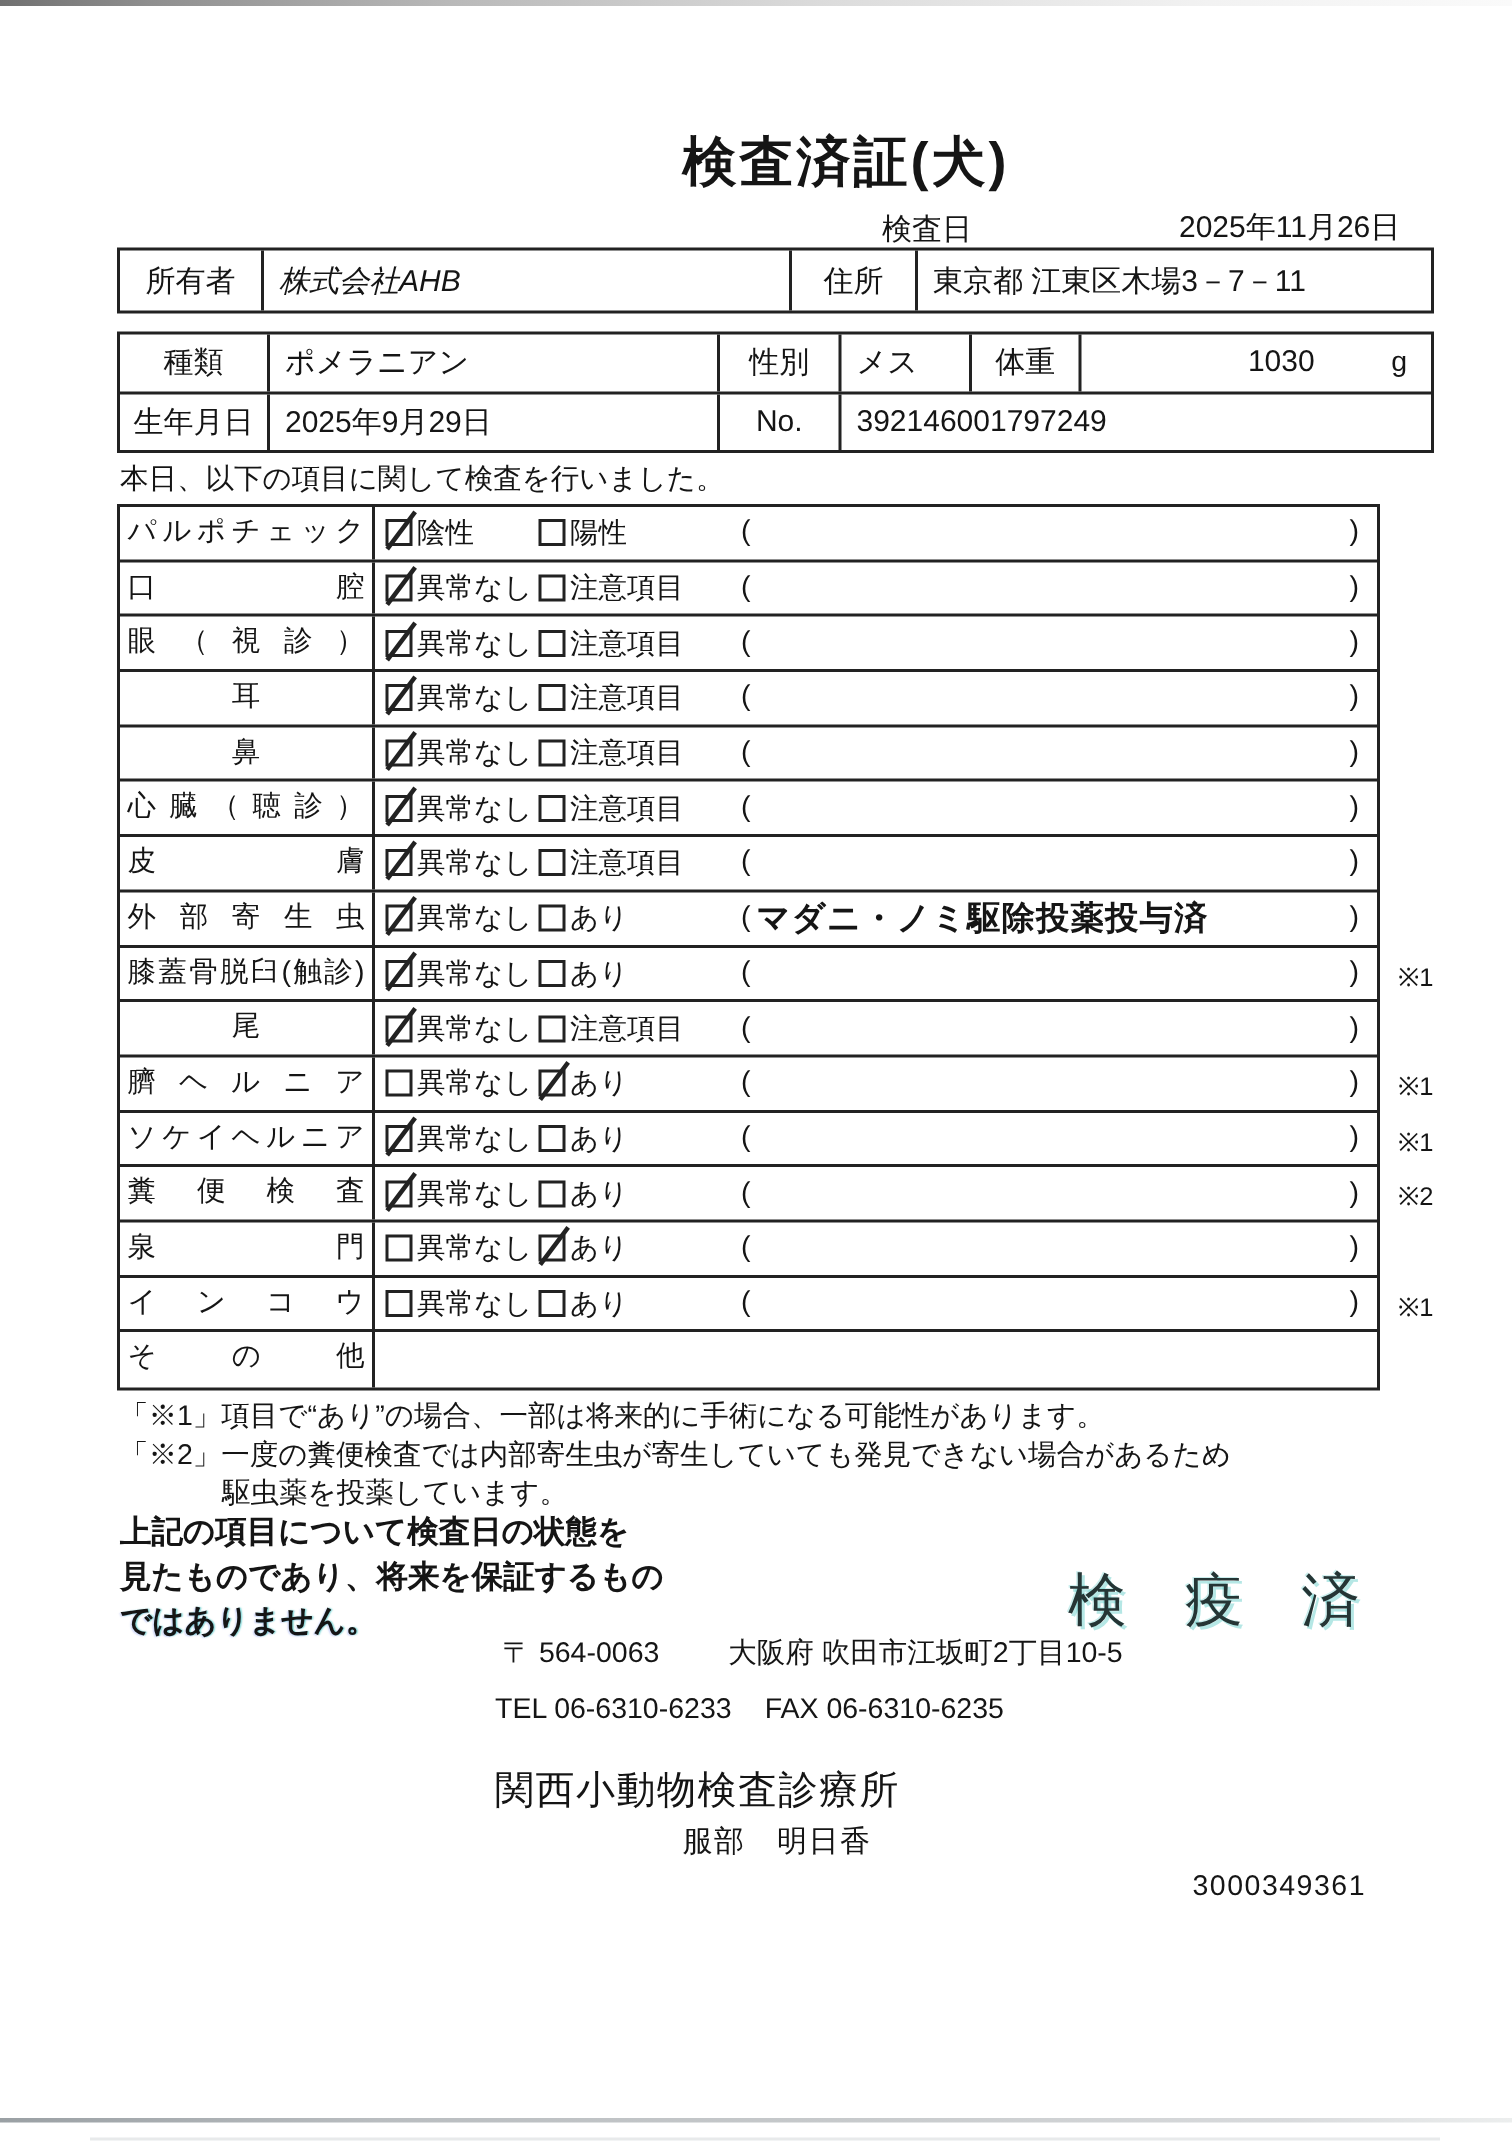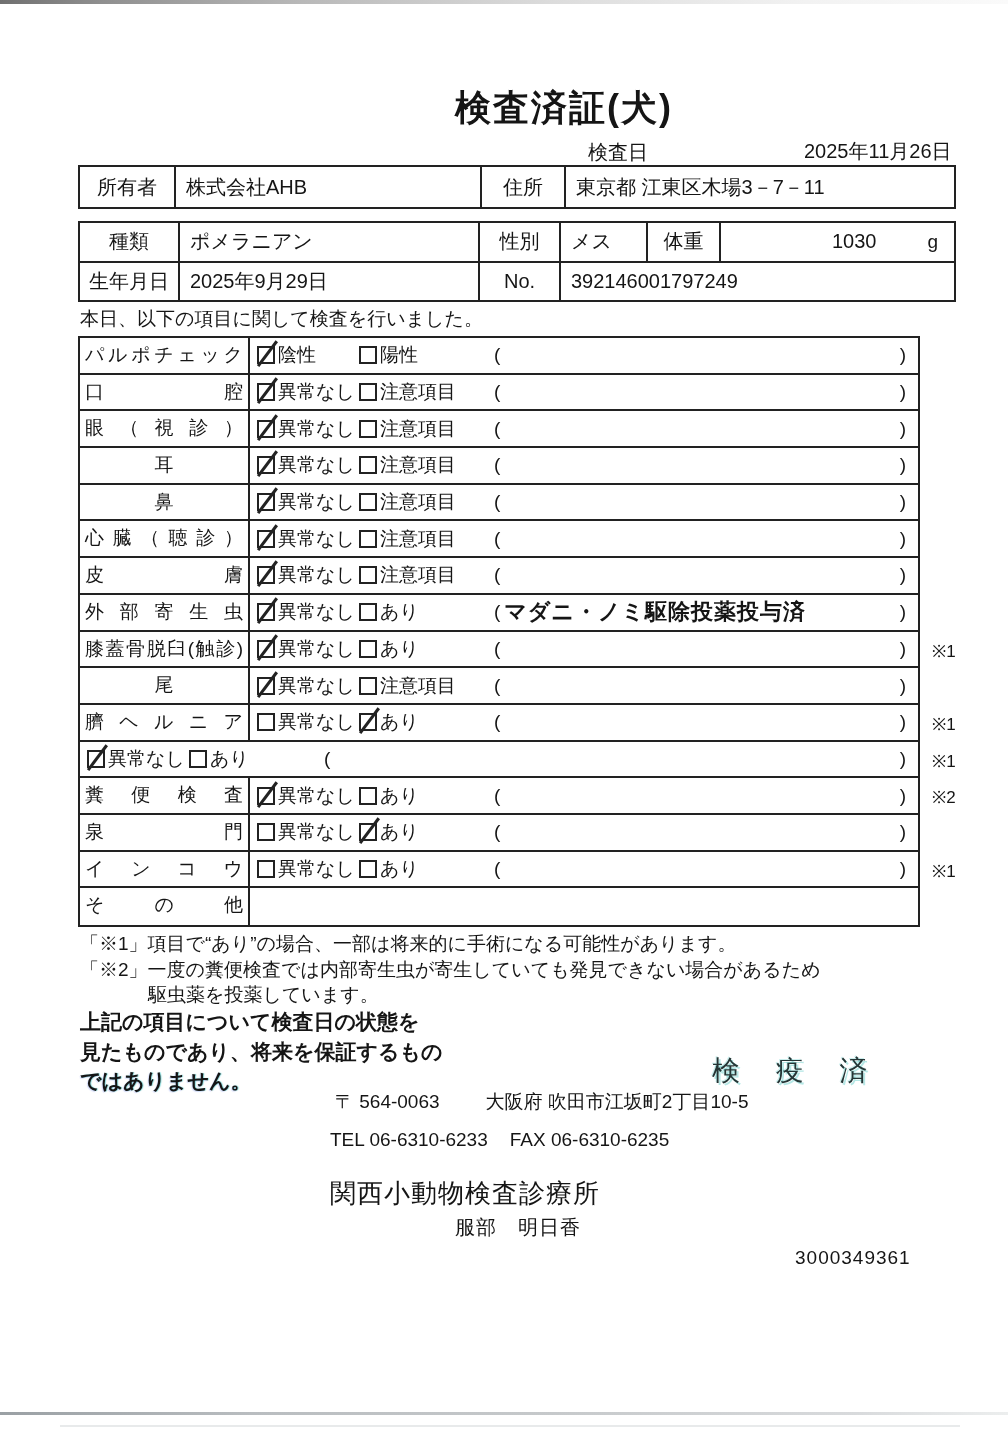--- a/index.html
+++ b/index.html
@@ -15,7 +15,7 @@
 
   .title{left:0;top:84px;width:1128px;text-align:center;font-size:36px;font-weight:bold;letter-spacing:2px;}
   .insp-date-label{left:588px;top:139px;font-size:20px;}
-  .insp-date-value{left:804px;top:138px;font-size:20px;}
+  .insp-date-value{left:786px;top:138px;font-size:20px;}
 
   
   .btable{border:2.5px solid #222;display:flex;background:#fff;box-sizing:border-box;}

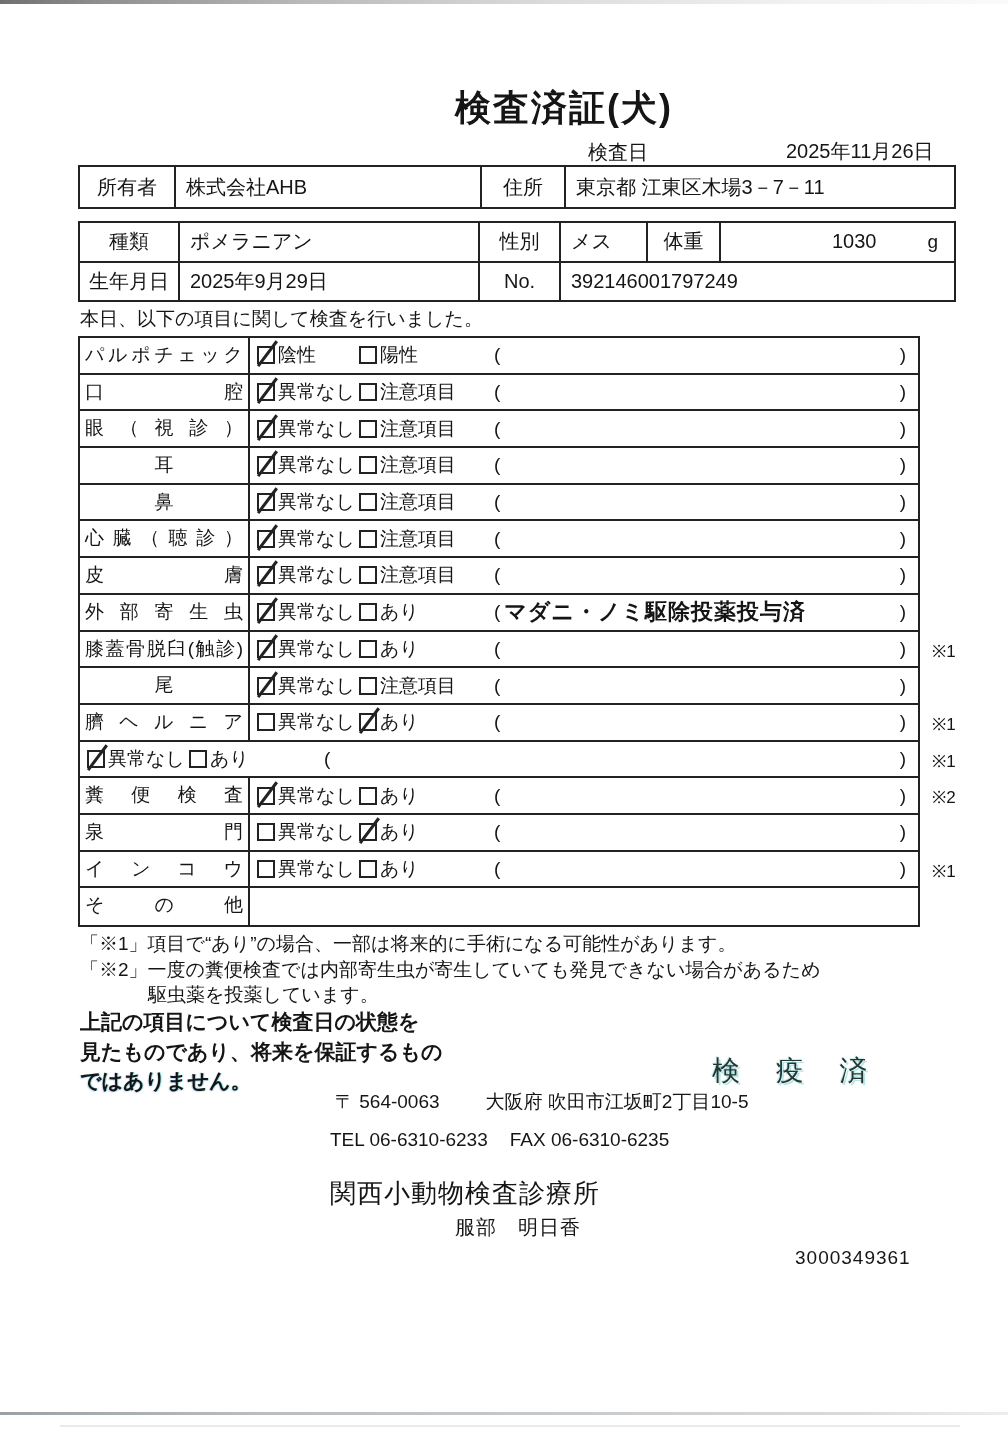--- a/index.html
+++ b/index.html
@@ -28,7 +28,7 @@
   .t2 .trow{display:flex;flex:1;box-sizing:border-box;}
   .t2 .trow:first-child{border-bottom:2px solid #222;}
   .t2 .cell{height:100%;}
-  .w-owner{width:96px;} .w-ownerv{width:306px;} .w-addr{width:84px;} .w-addrv{flex:1;}
+  .w-owner{width:96px;} .w-ownerv{width:352px;font-style:italic;} .w-addr{width:84px;} .w-addrv{flex:1;}
   .w-a{width:100px;} .w-b{width:300px;} .w-c{width:81px;} .w-d{width:87px;} .w-e{width:73px;} .w-f{flex:1;}
   .weight-cell{justify-content:flex-end;padding-right:16px;gap:37px;}
   .weight-unit{margin-left:14px;font-size:19px;}

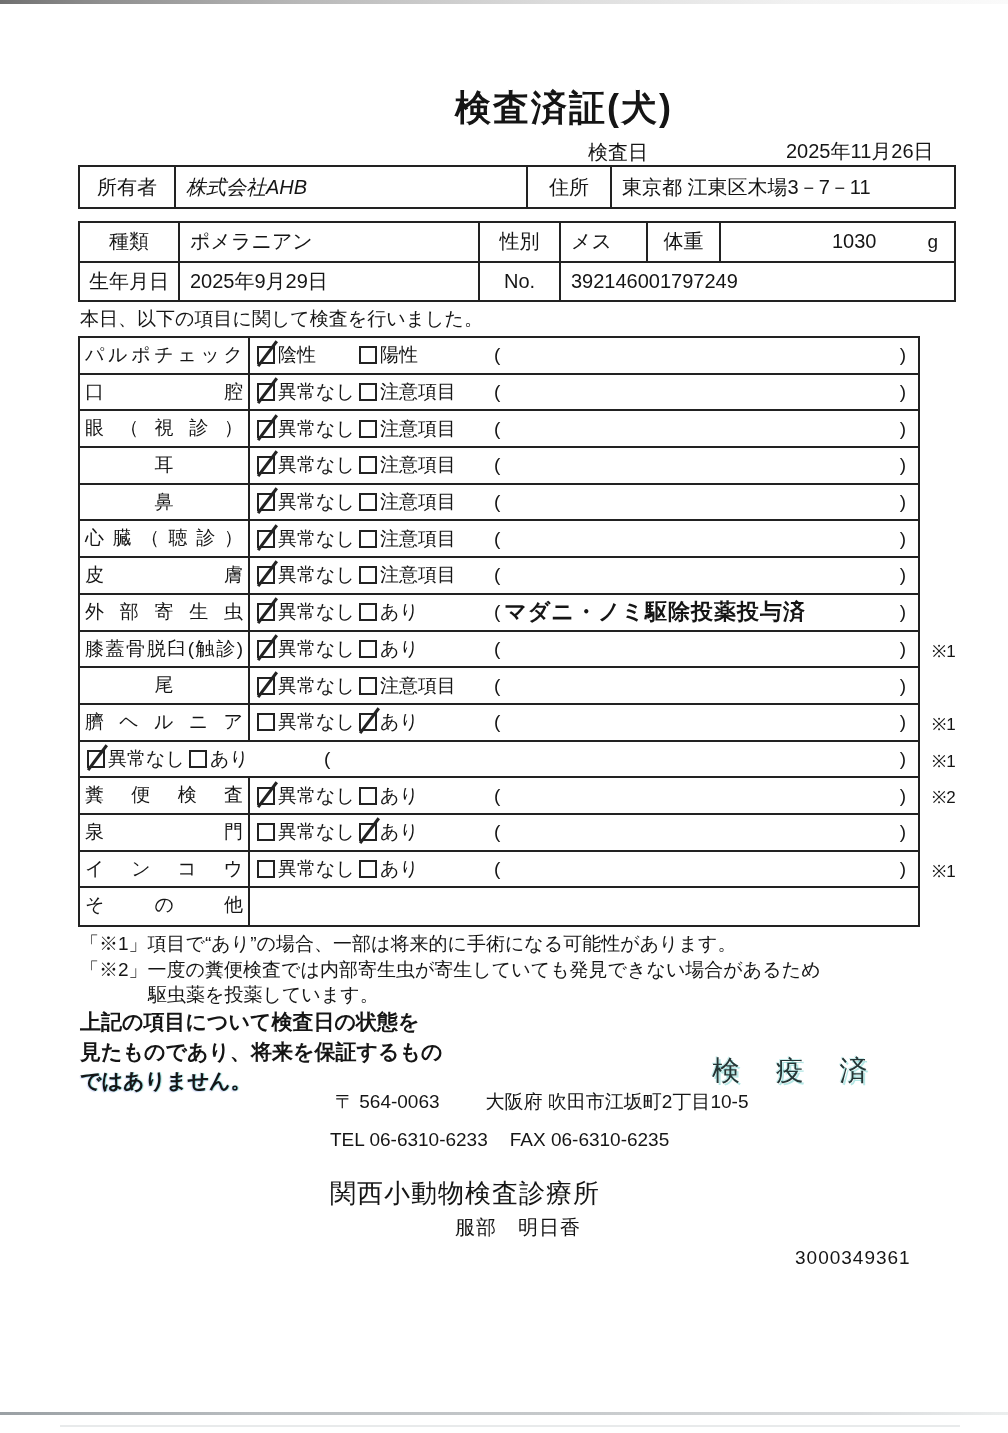--- a/index.html
+++ b/index.html
@@ -334,6 +334,7 @@
   </div>
 
   <div class="irow">
+    <div class="ilabel">ソケイヘルニア</div>
     <div class="icontent">
       <span class="opt opt1">
         <span class="cb checked"></span>

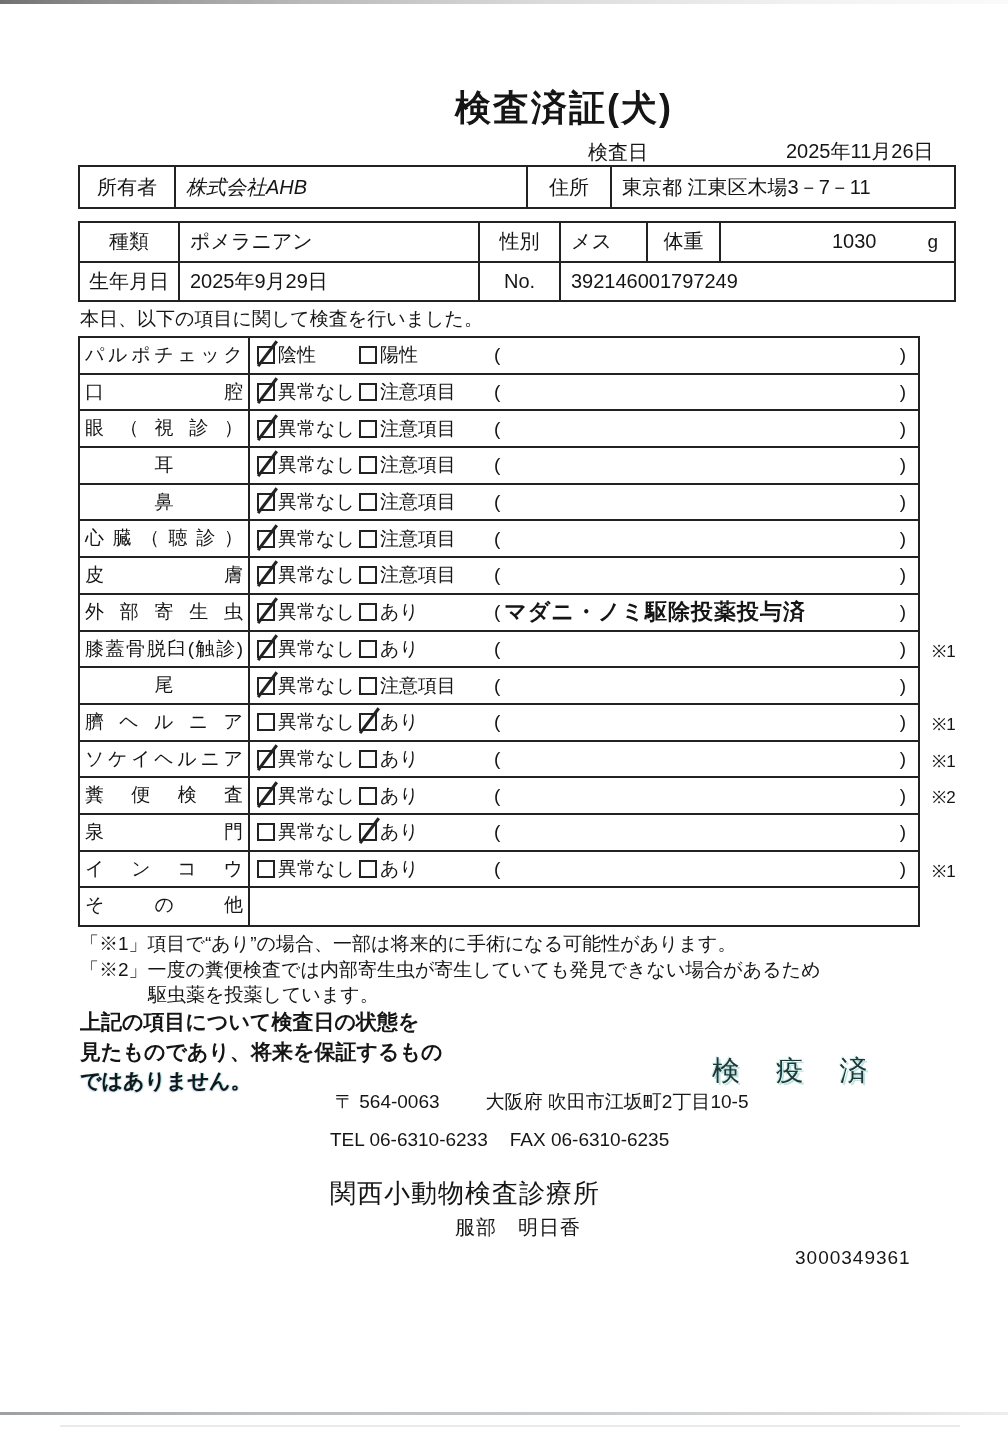--- a/index.html
+++ b/index.html
@@ -62,8 +62,8 @@
   .disclaimer{left:80px;top:1007px;font-size:21px;font-weight:bold;line-height:29.5px;}
   .disclaimer .tinted{text-shadow:1px 0 1px rgba(0,175,175,0.45), -1px 1px 1px rgba(90,120,230,0.25);}
 
-  .stamp{left:712px;top:1040px;font-size:28px;letter-spacing:14px;color:#253535;
-         text-shadow:2px 2px 0 rgba(70,195,190,0.4), -1px -1px 0 rgba(70,195,190,0.28);margin-top:12px;}
+  .stamp{left:712px;top:1040px;font-size:39px;letter-spacing:14px;color:#253535;
+         text-shadow:2px 2px 0 rgba(70,195,190,0.4), -1px -1px 0 rgba(70,195,190,0.28);}
   .postal{left:335px;top:1089px;font-size:19px;}
   .postal .gap{display:inline-block;width:46px;}
   .telline{left:330px;top:1129px;font-size:19px;}

